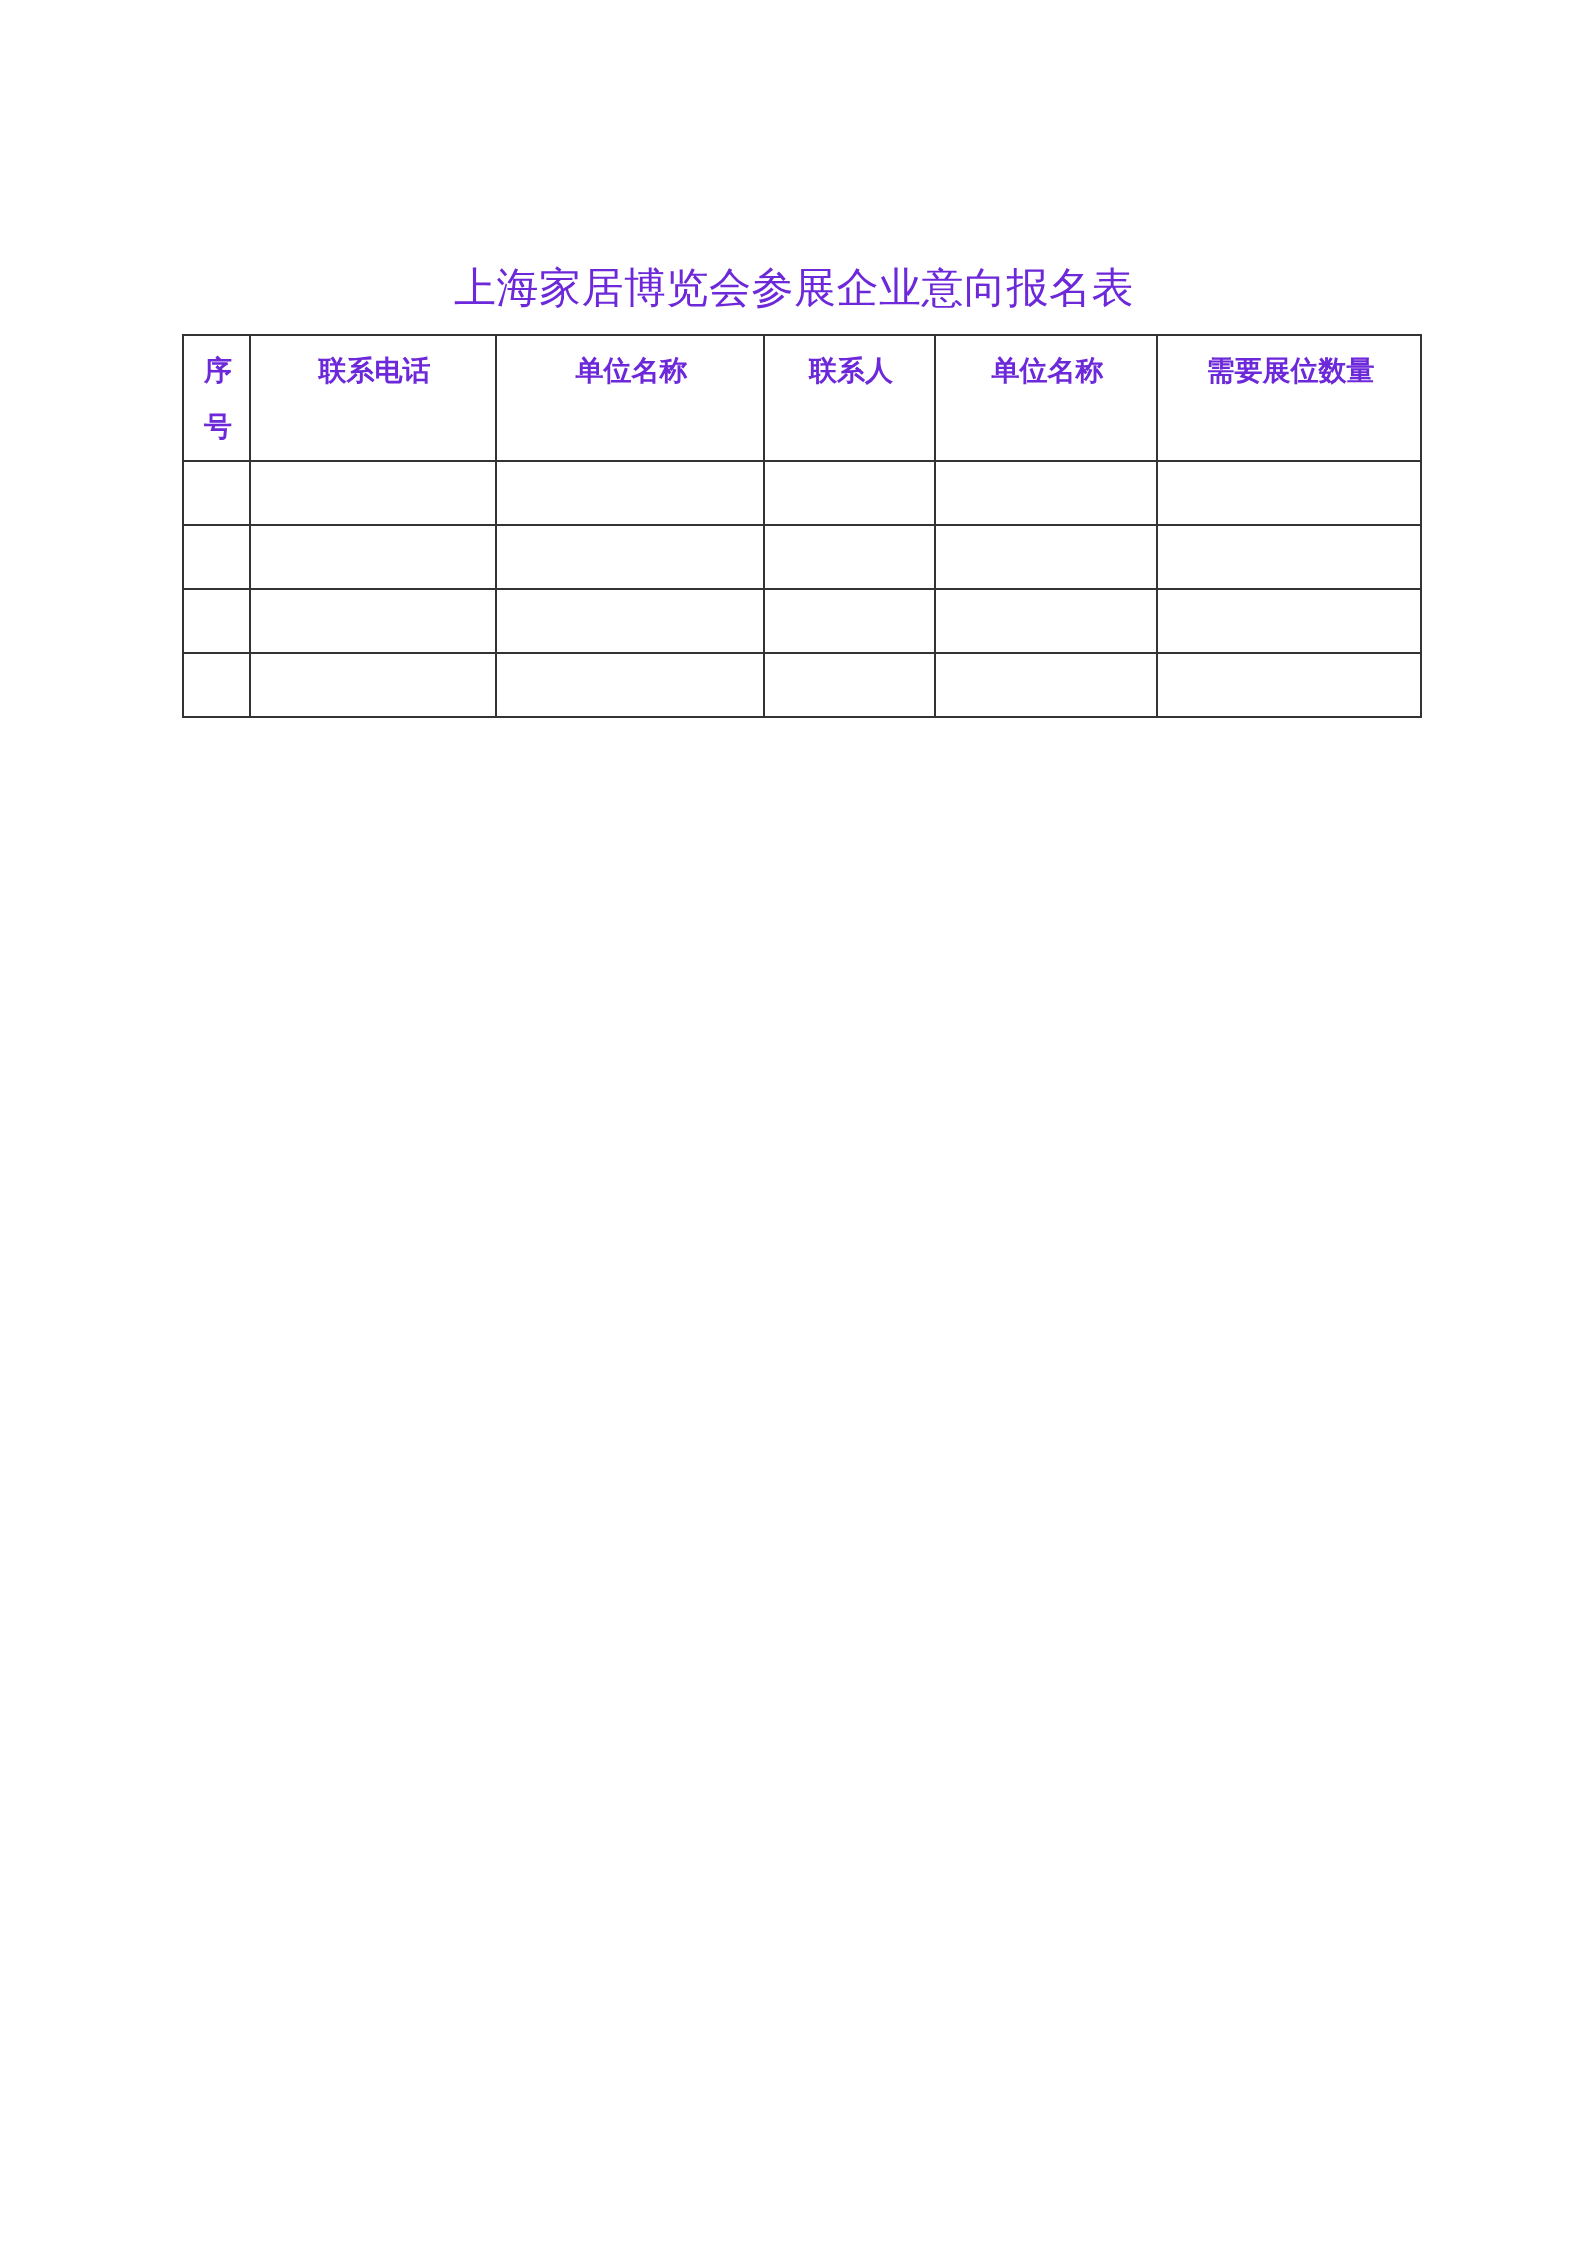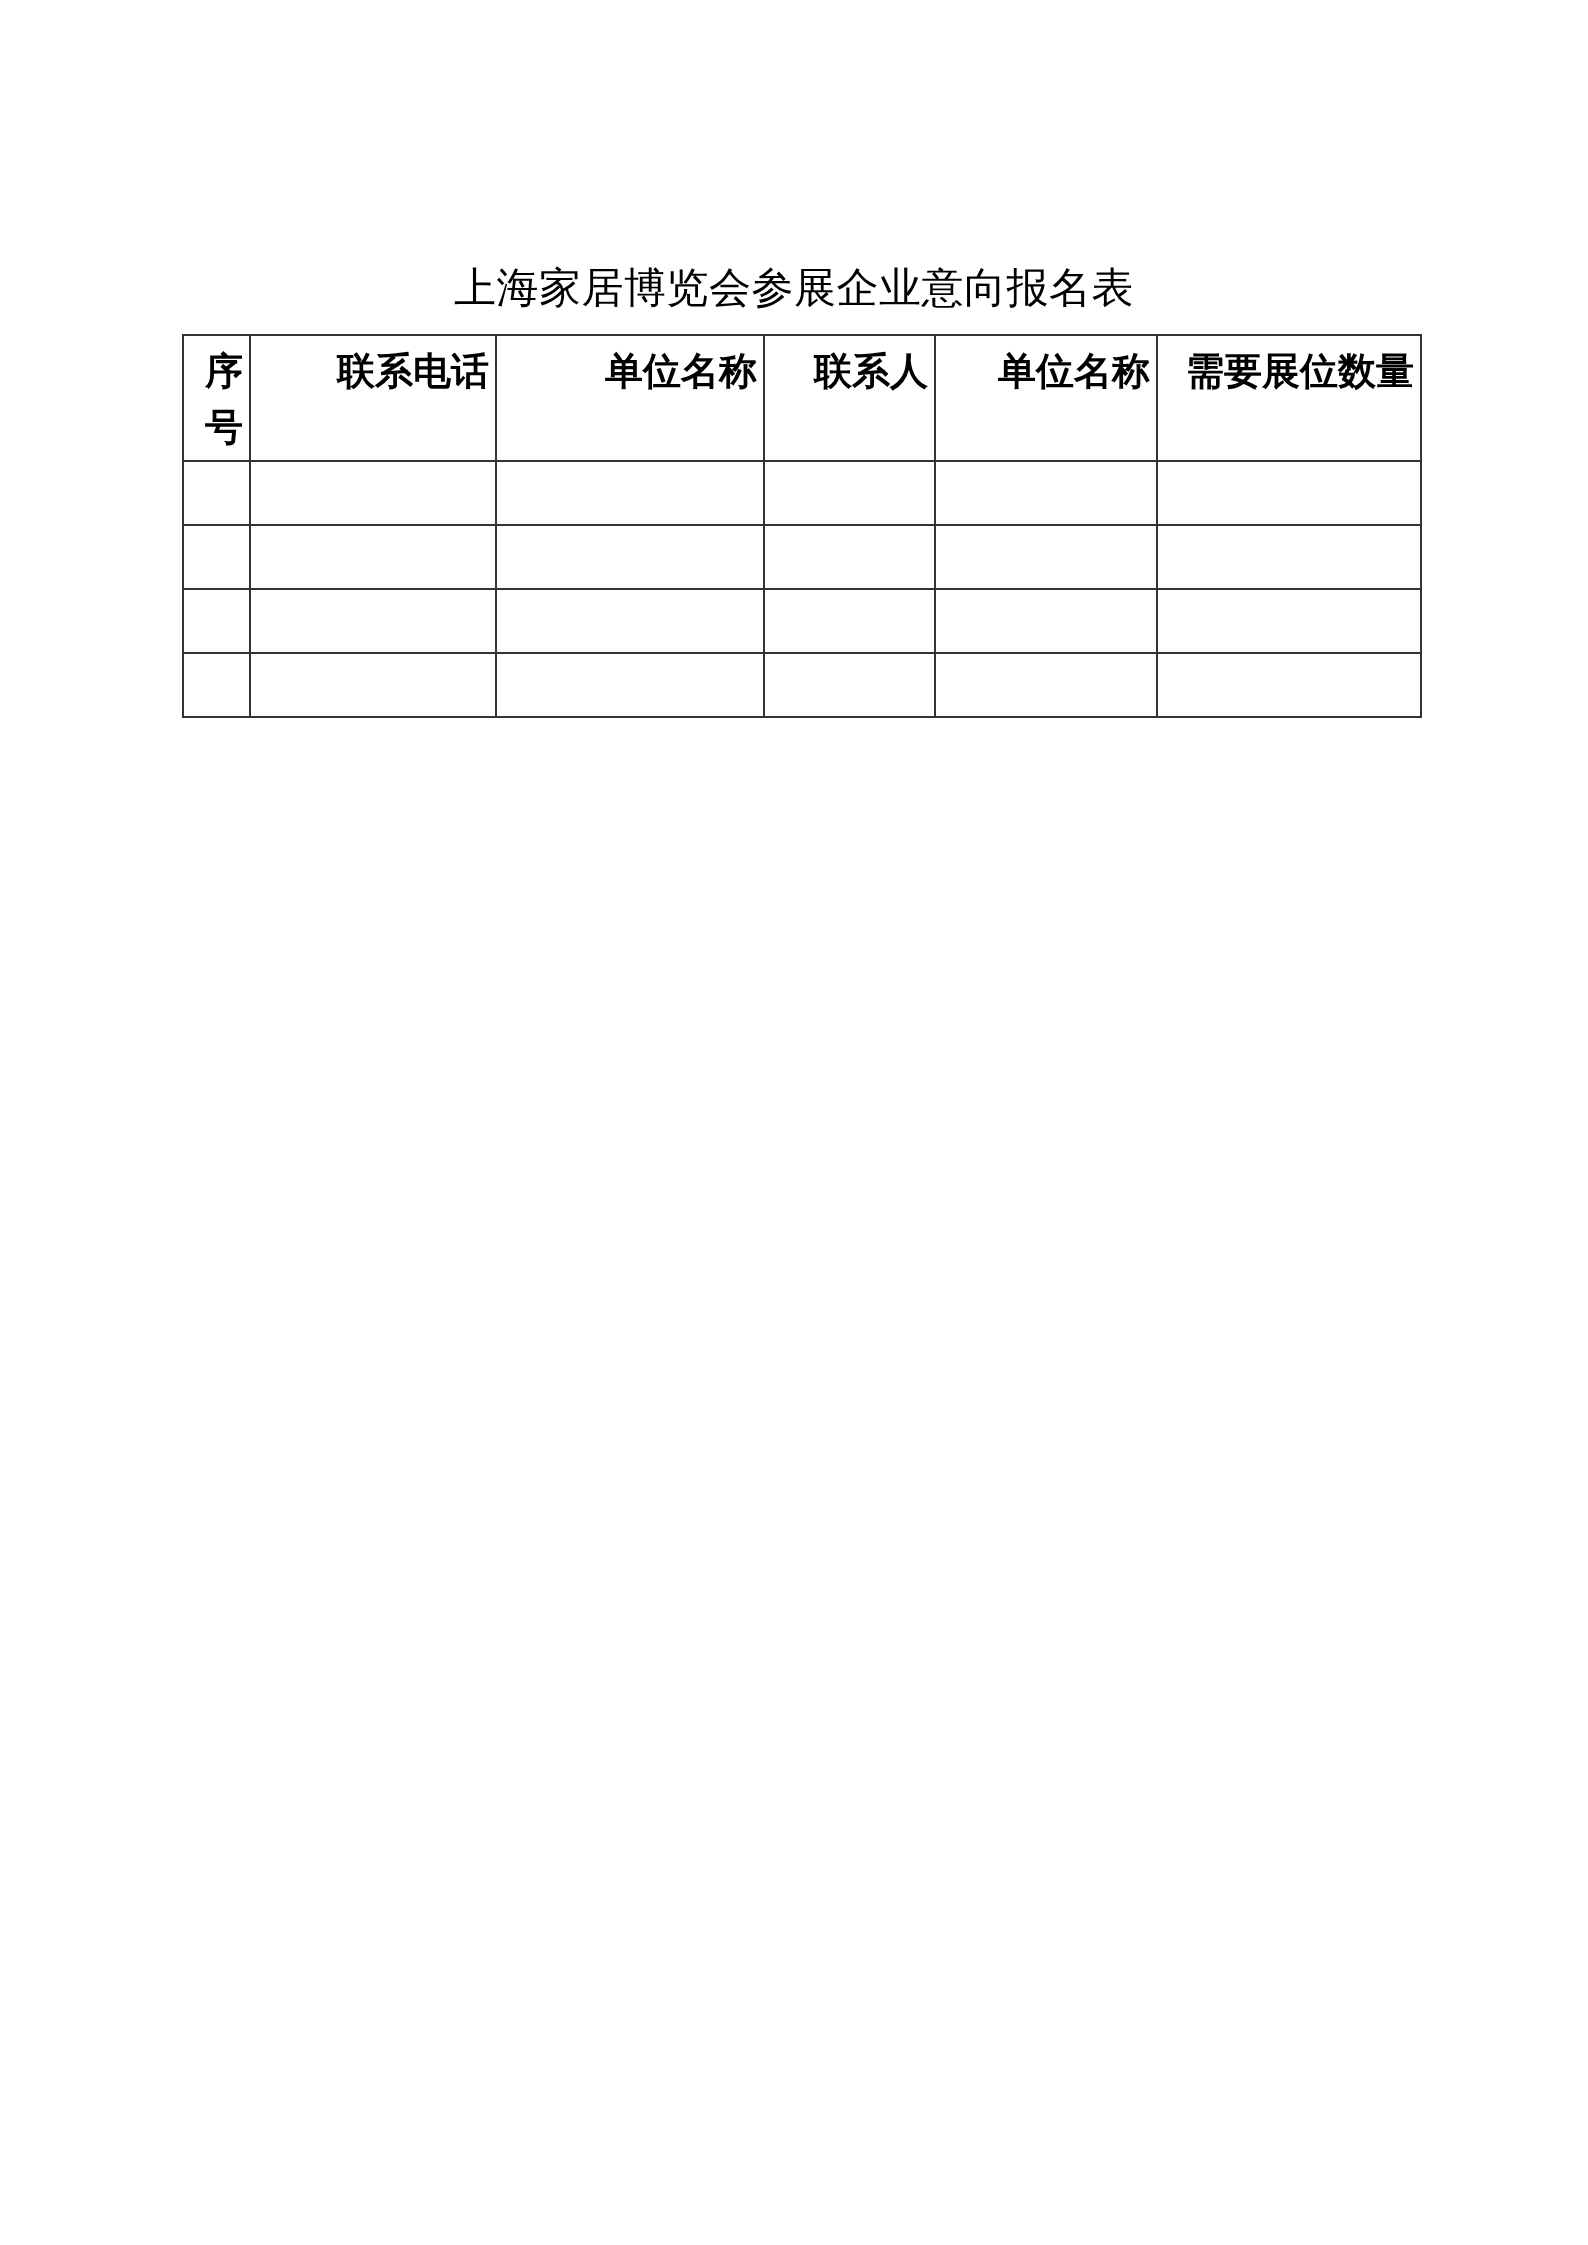--- a/index.html
+++ b/index.html
@@ -10,7 +10,7 @@
     height: 2245px;
     background: #ffffff;
     font-family: Liberation Serif, serif;
-    color: #000000;
+    color: #6d28d9;
     overflow: hidden;
   }
   .doc-title {

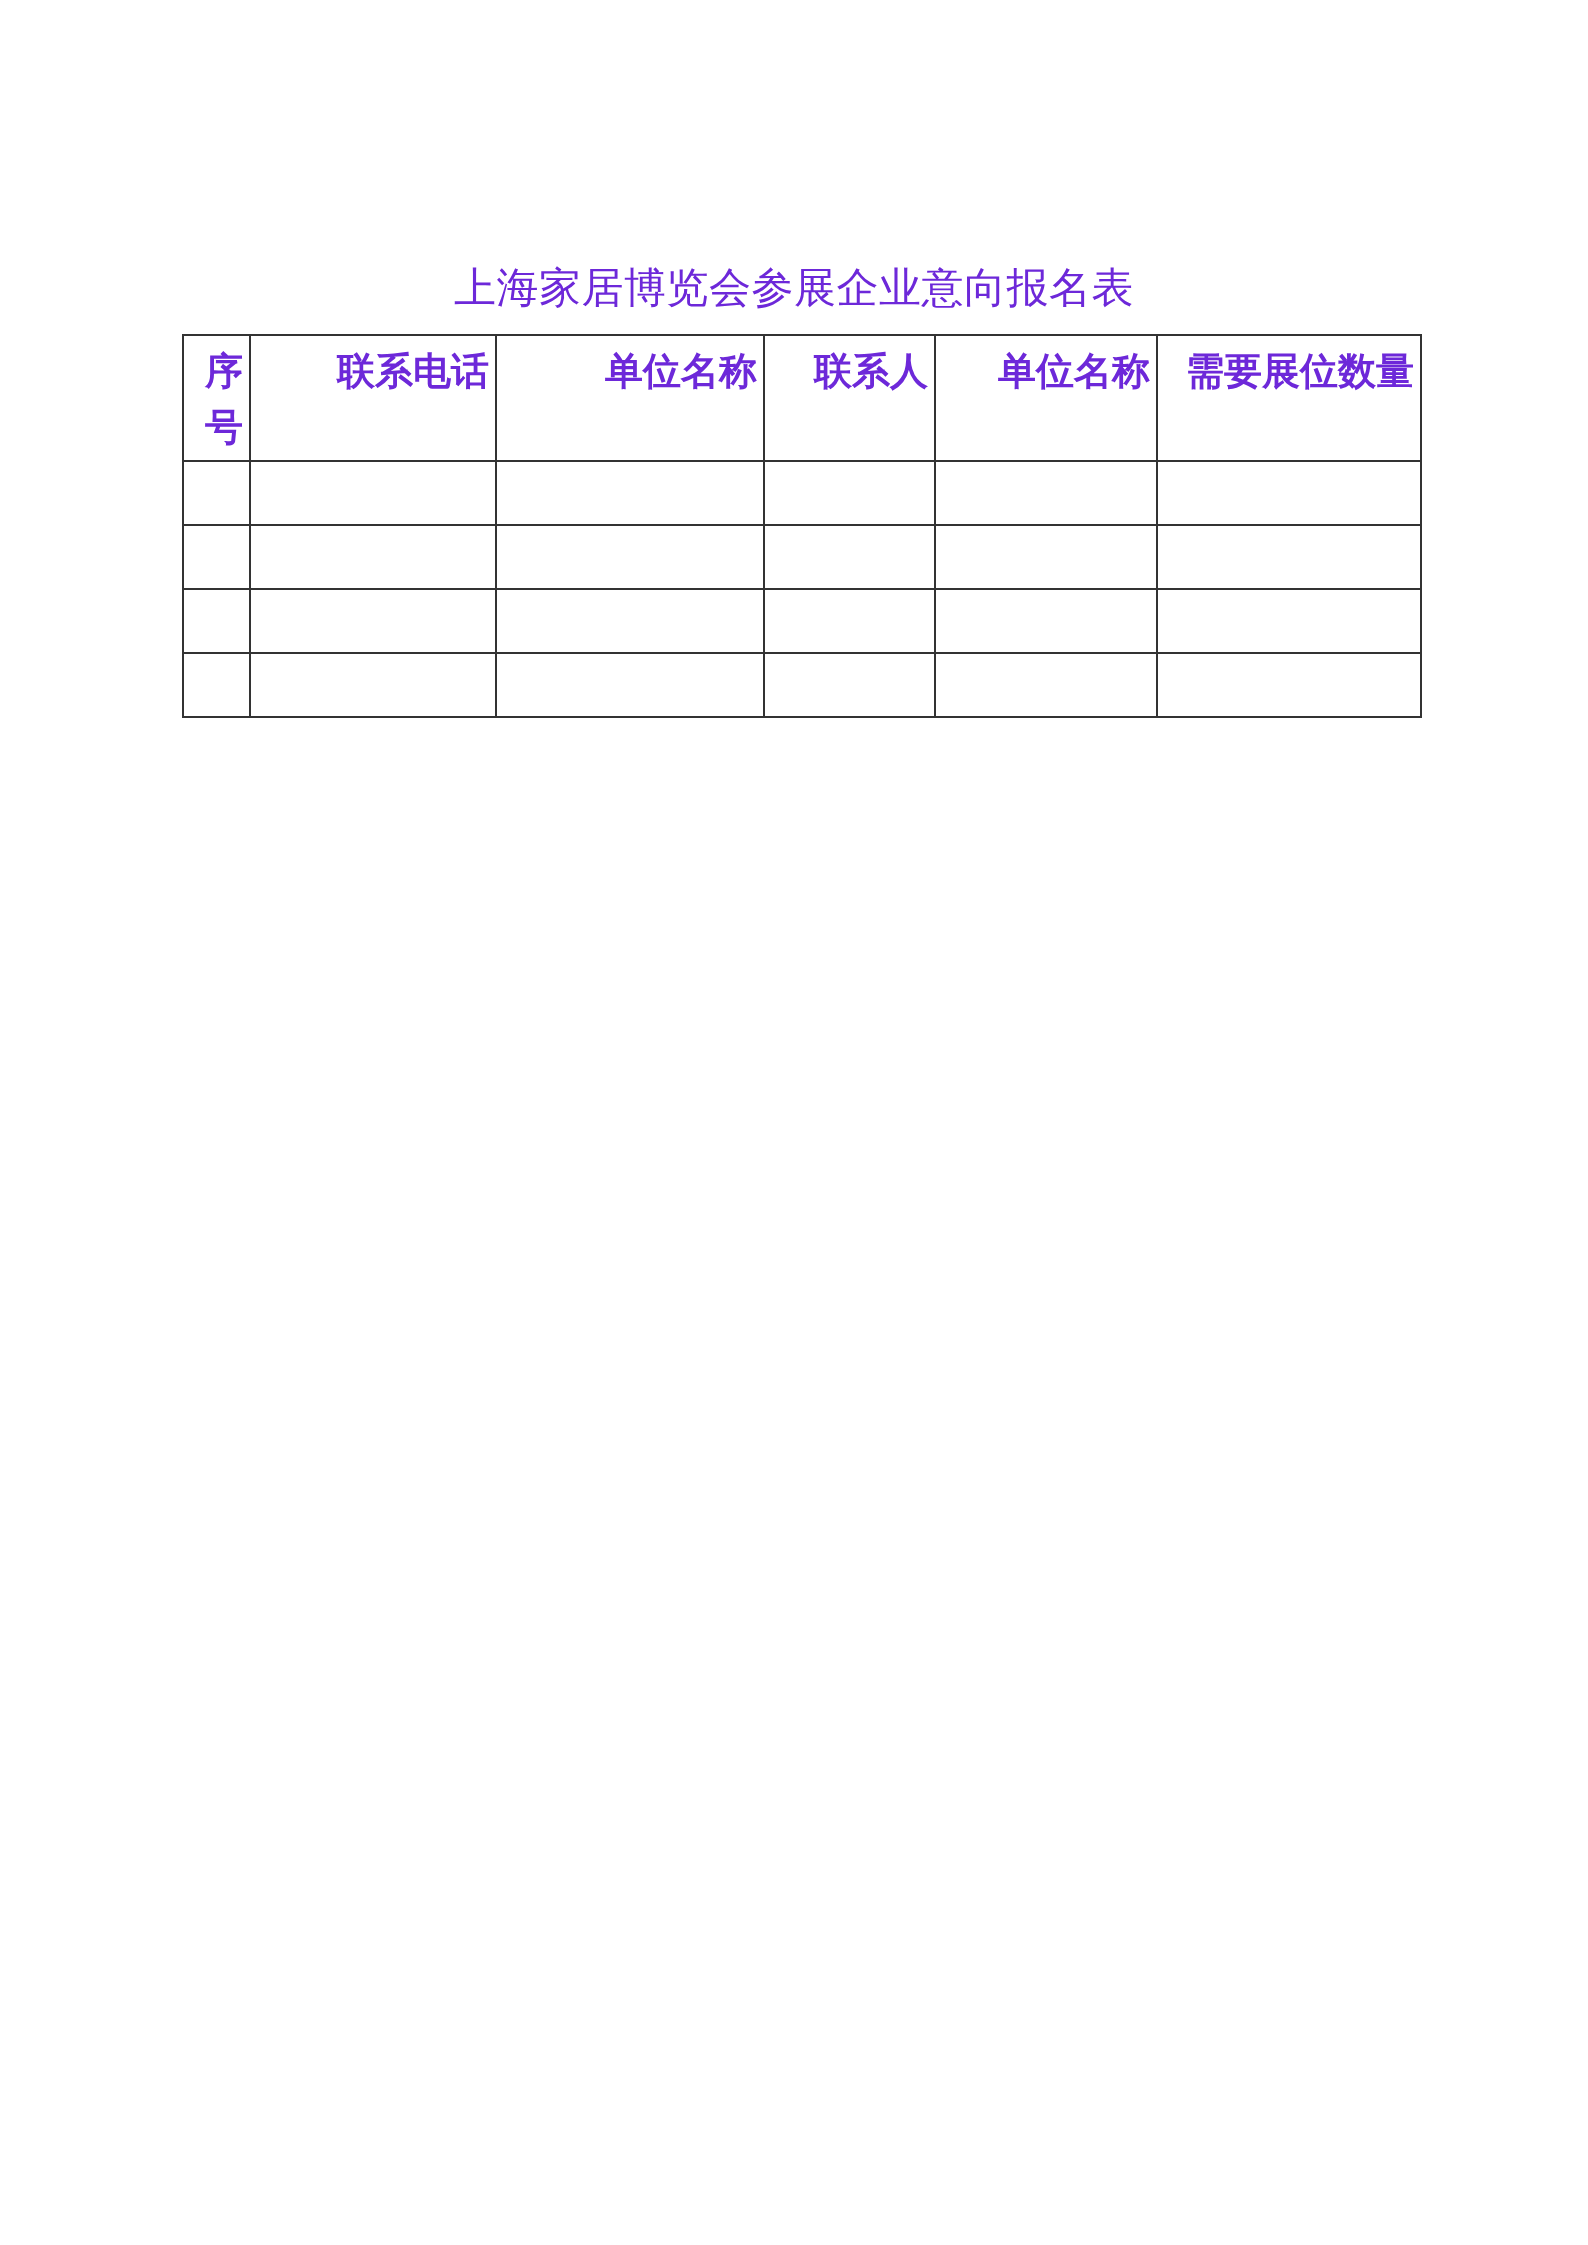--- a/index.html
+++ b/index.html
@@ -36,9 +36,9 @@
   table.form-table td, table.form-table th {
     border: 2px solid #333333;
     vertical-align: top;
-    text-align: right;
+    text-align: center;
     padding: 7px 6px 0 9px;
-    font-size: 38px;
+    font-size: 28px;
     line-height: 56px;
     font-weight: bold;
     overflow: hidden;

